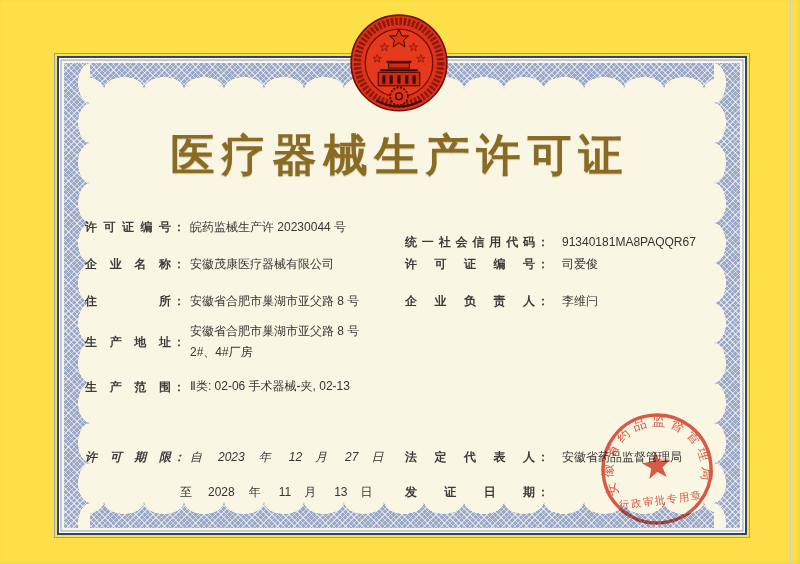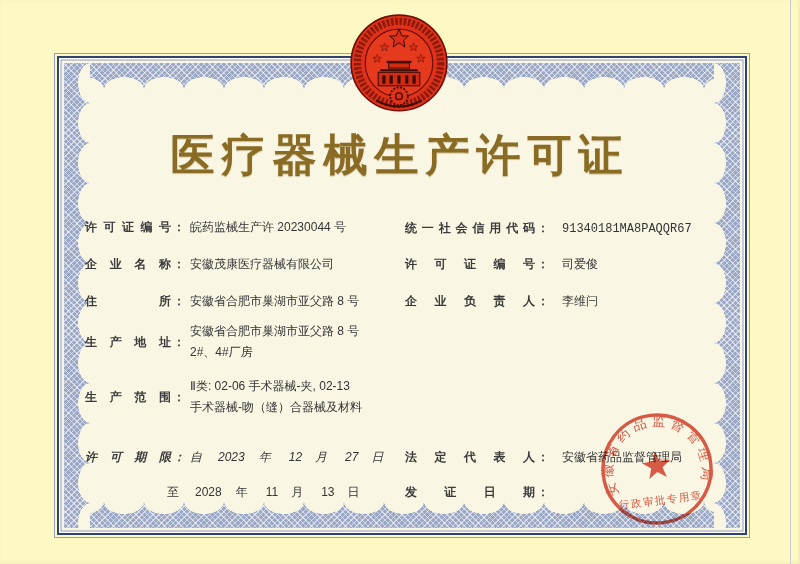--- a/index.html
+++ b/index.html
@@ -8,7 +8,7 @@
     background:#fdfdfd;
     font-family:"Liberation Sans", sans-serif;
   }
-  .paper{position:absolute;inset:0;background:#fef9c3;
+  .paper{position:absolute;inset:0;background:#fde047;
     box-shadow:inset -2px 0 3px rgba(0,0,0,.04), inset 0 -2px 3px rgba(0,0,0,.03);}
   .scan-line-right{position:absolute;right:9px;top:0;height:100%;width:1px;background:#c9cdd2;}
 

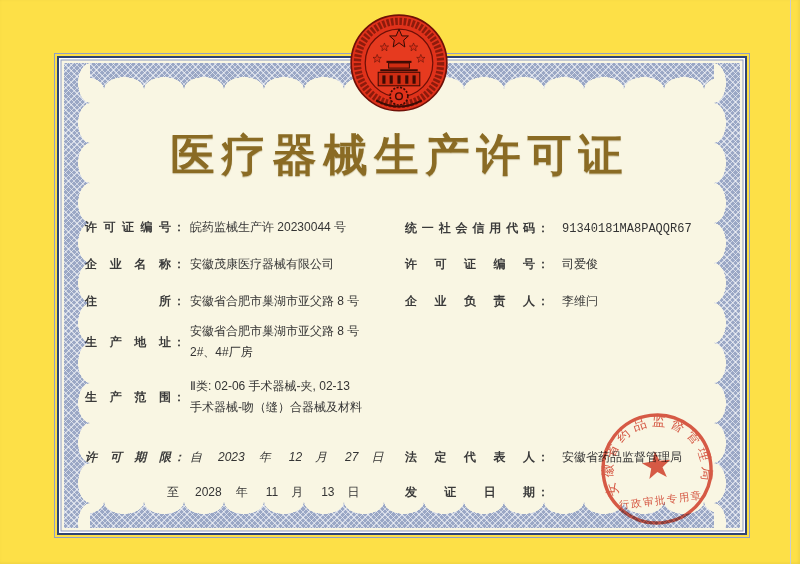--- a/index.html
+++ b/index.html
@@ -148,7 +148,7 @@
       <span class="colon">：</span>
     <span class="val">皖药监械生产许 20230044 号</span>
   </div>
-  <div class="row" style="left:405px;top:219px;font-family:Liberation Mono, monospace;">
+  <div class="row" style="left:405px;top:232px;">
     <span class="lbl lbl-r">统一社会信用代码</span>
       <span class="colon">：</span>
     <span class="val gap8">91340181MA8PAQQR67</span>

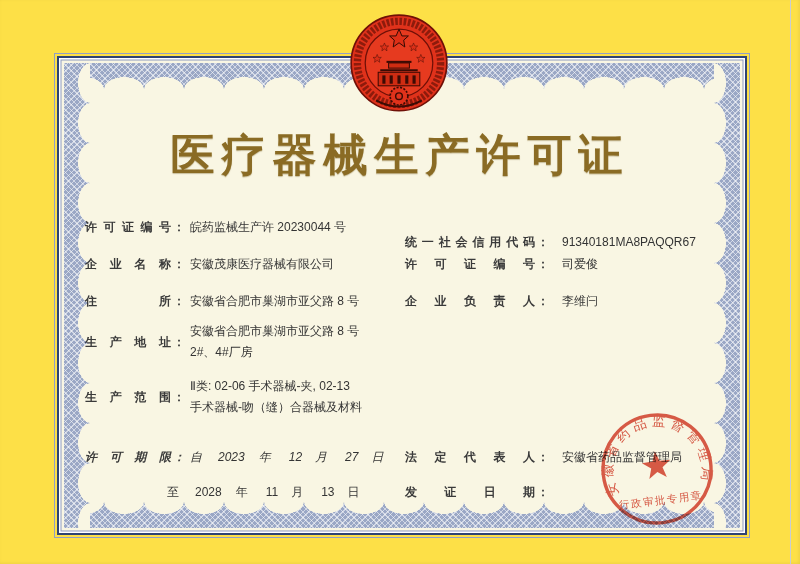--- a/index.html
+++ b/index.html
@@ -190,7 +190,6 @@
       <span class="colon">：</span>
     <span class="val vlines">
       <span class="vline">Ⅱ类: 02-06 手术器械-夹, 02-13</span>
-      <span class="vline">手术器械-吻（缝）合器械及材料</span>
     </span>
   </div>
 

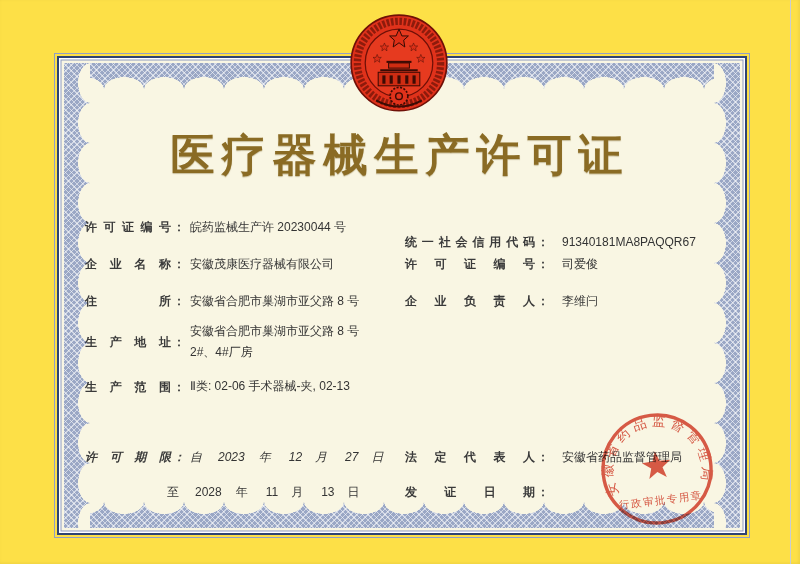--- a/index.html
+++ b/index.html
@@ -206,7 +206,7 @@
     <span class="val gap8">安徽省药品监督管理局</span>
   </div>
 
-  <div class="row" style="left:167px;top:482px;justify-content:center;">
+  <div class="row" style="left:180px;top:482px;justify-content:center;">
     <span class="val dt">
       <span class="t-pre">至</span><span class="t-yr">2028</span><span class="t-yu">年</span><span class="t-mo">11</span><span class="t-mu">月</span><span class="t-dy">13</span><span>日</span>
     </span>

